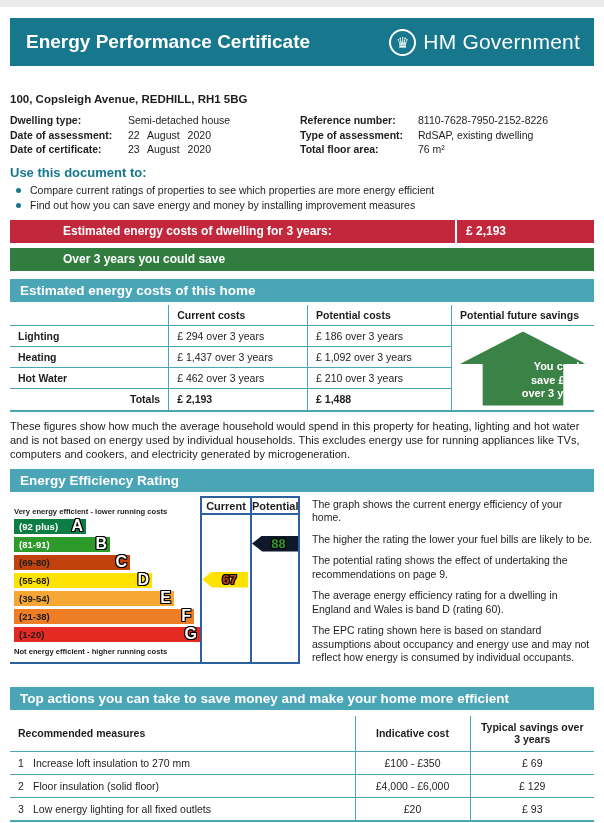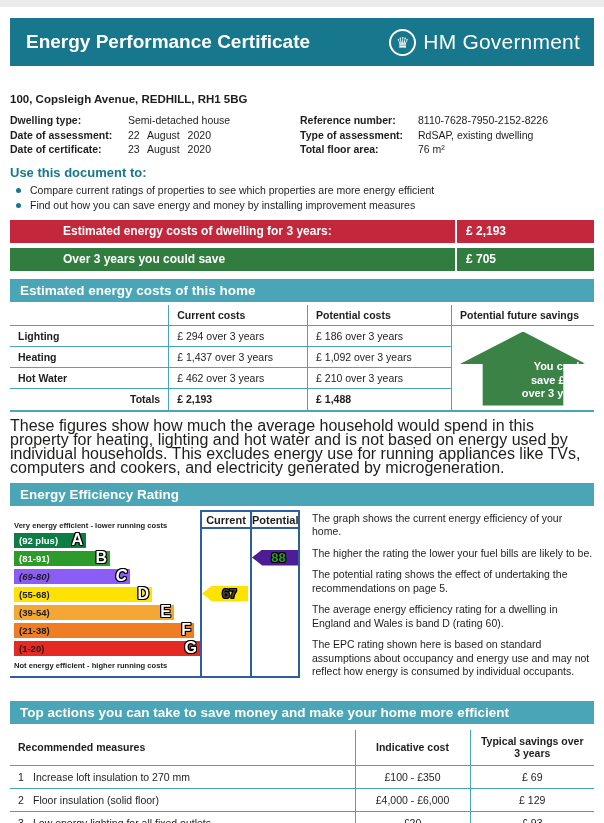--- a/index.html
+++ b/index.html
@@ -163,7 +163,6 @@
     </div>
     <div class="banner b-green">
       <span class="banner-label">Over 3 years you could save</span>
-      <span class="banner-value">£ 705</span>
     </div>
 
     <div class="section-bar mt8">Estimated energy costs of this home</div>

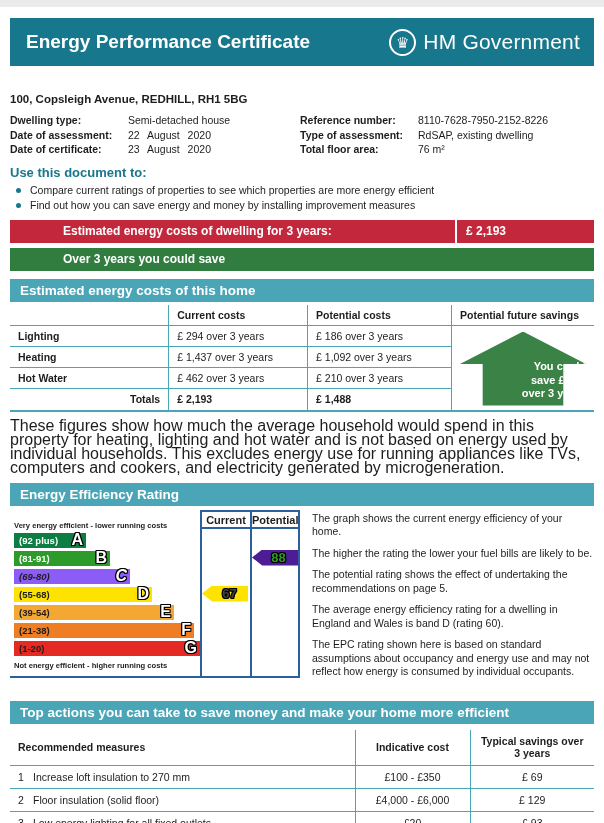--- a/index.html
+++ b/index.html
@@ -61,7 +61,7 @@
     color:#fff; font-weight:bold; font-size:11px; line-height:13.5px;
     display:flex; flex-direction:column; align-items:flex-end; justify-content:flex-end; padding-bottom:5px;}
 
-  .note{margin-top:7px; font-size:16px; line-height:14px;}
+  .note{margin-top:7px; font-size:11px; line-height:14px;}
 
   
   .eer-wrap{display:flex; margin-top:4px;}

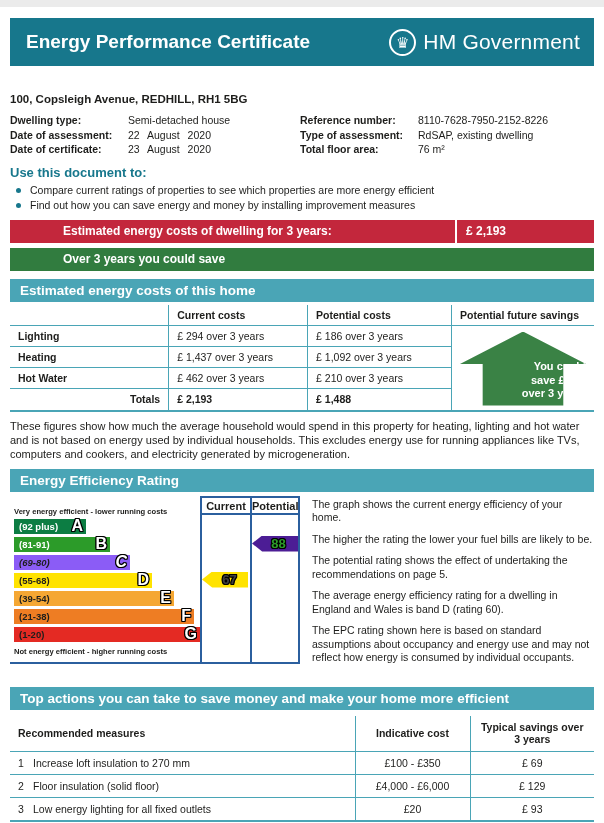--- a/index.html
+++ b/index.html
@@ -252,7 +252,7 @@
         <div class="arrow arr-cur" style="background-color: rgb(255, 227, 0);">
           <span>67</span>
         </div>
-        <div class="arrow arr-pot" style="background-color: #4c1d95; text-align: center;">
+        <div class="arrow arr-pot" style="background-color: #0f172a; text-align: center;">
           <span>88</span>
         </div>
       </div>

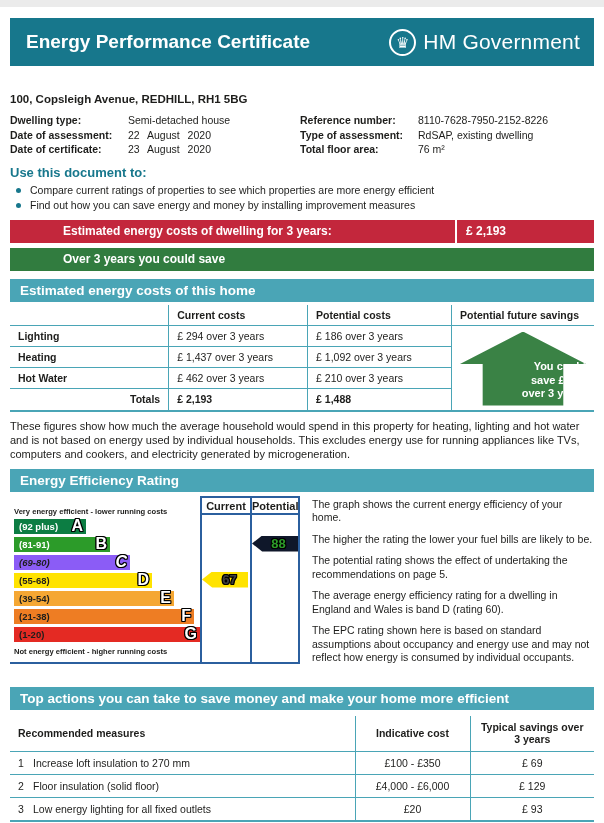--- a/index.html
+++ b/index.html
@@ -221,7 +221,7 @@
             <span class="band-range">(81-91)</span>
             <span class="band-letter">B</span>
           </div>
-          <div class="band-bar w-c" style="background-color: #8b5cf6; font-style: italic;">
+          <div class="band-bar w-c" style="background-color: #c2410c;">
             <span class="band-range">(69-80)</span>
             <span class="band-letter">C</span>
           </div>

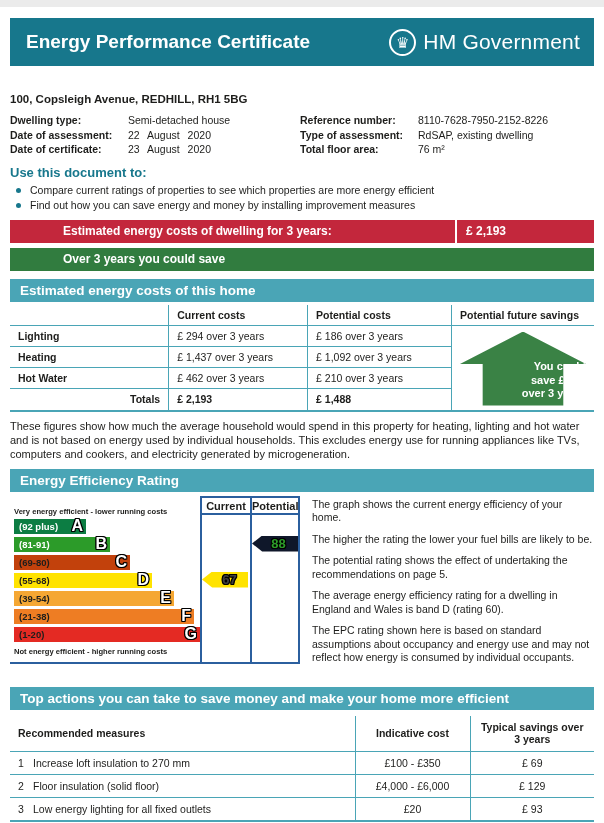--- a/index.html
+++ b/index.html
@@ -259,7 +259,7 @@
       <div class="eer-text">
         <p>The graph shows the current energy efficiency of your home.</p>
         <p>The higher the rating the lower your fuel bills are likely to be.</p>
-        <p>The potential rating shows the effect of undertaking the recommendations on page 5.</p>
+        <p>The potential rating shows the effect of undertaking the recommendations on page 9.</p>
         <p>The average energy efficiency rating for a dwelling in England and Wales is band D (rating 60).</p>
         <p>The EPC rating shown here is based on standard assumptions about occupancy and energy use and may not reflect how energy is consumed by individual occupants.</p>
       </div>

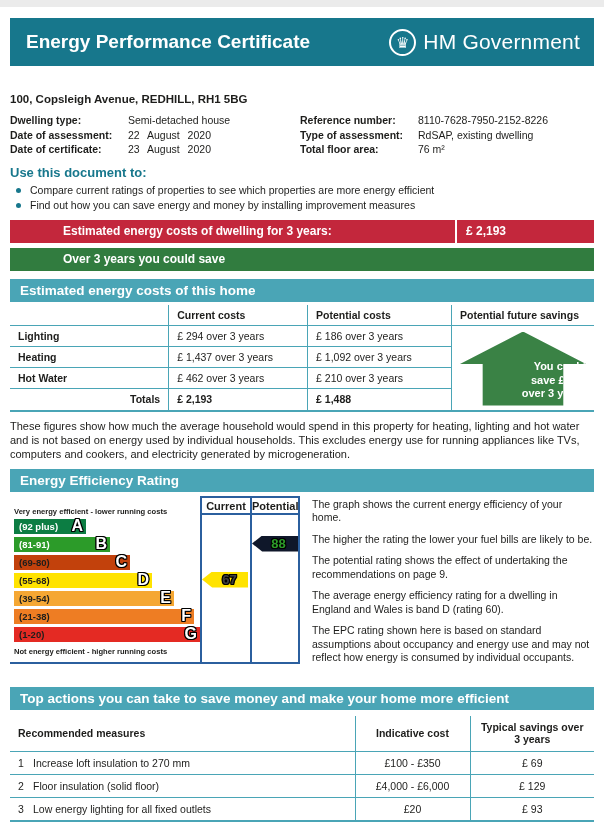--- a/index.html
+++ b/index.html
@@ -83,7 +83,7 @@
     display:flex; align-items:center; justify-content:center; padding-left:7px;
     font-weight:bold; font-size:13px;
     text-shadow:-1px -1px 0 #000,1px -1px 0 #000,-1px 1px 0 #000,1px 1px 0 #000,0 -1px 0 #000,0 1px 0 #000,-1px 0 0 #000,1px 0 0 #000;}
-  .arr-cur{left:192px; top:76px; color:#404040;padding-left:9px;}
+  .arr-cur{left:192px; top:76px; color:#c2410c;padding-left:9px;}
   .arr-pot{left:242px; top:40px; color:#2c9b29;}
   .eer-text{margin-left:12px; flex:1; font-size:10.5px; line-height:13.5px; padding-top:2px;}
   .eer-text p{margin-bottom:8px;}

